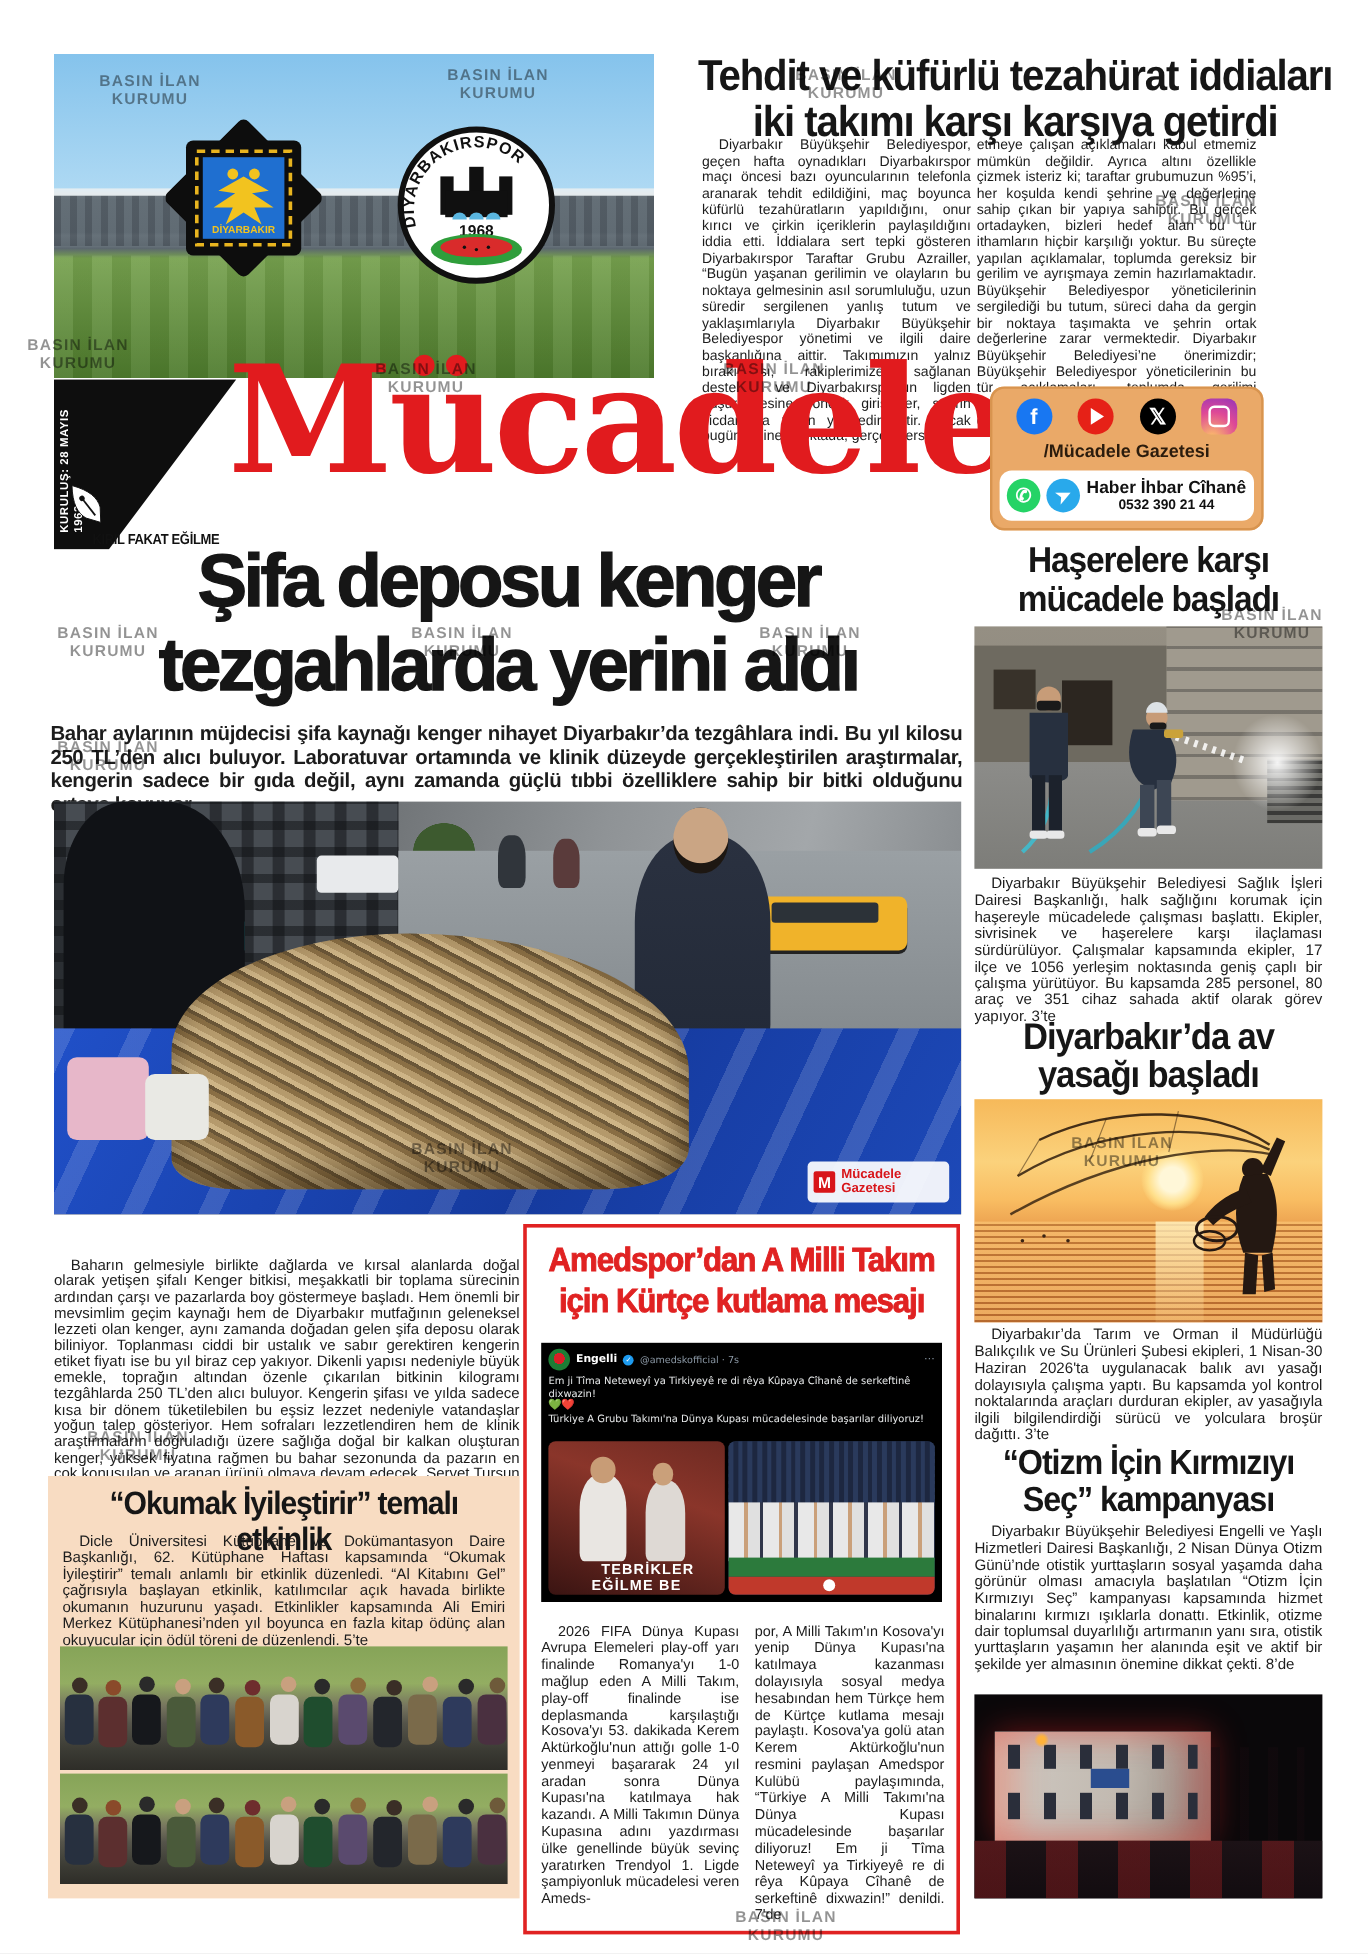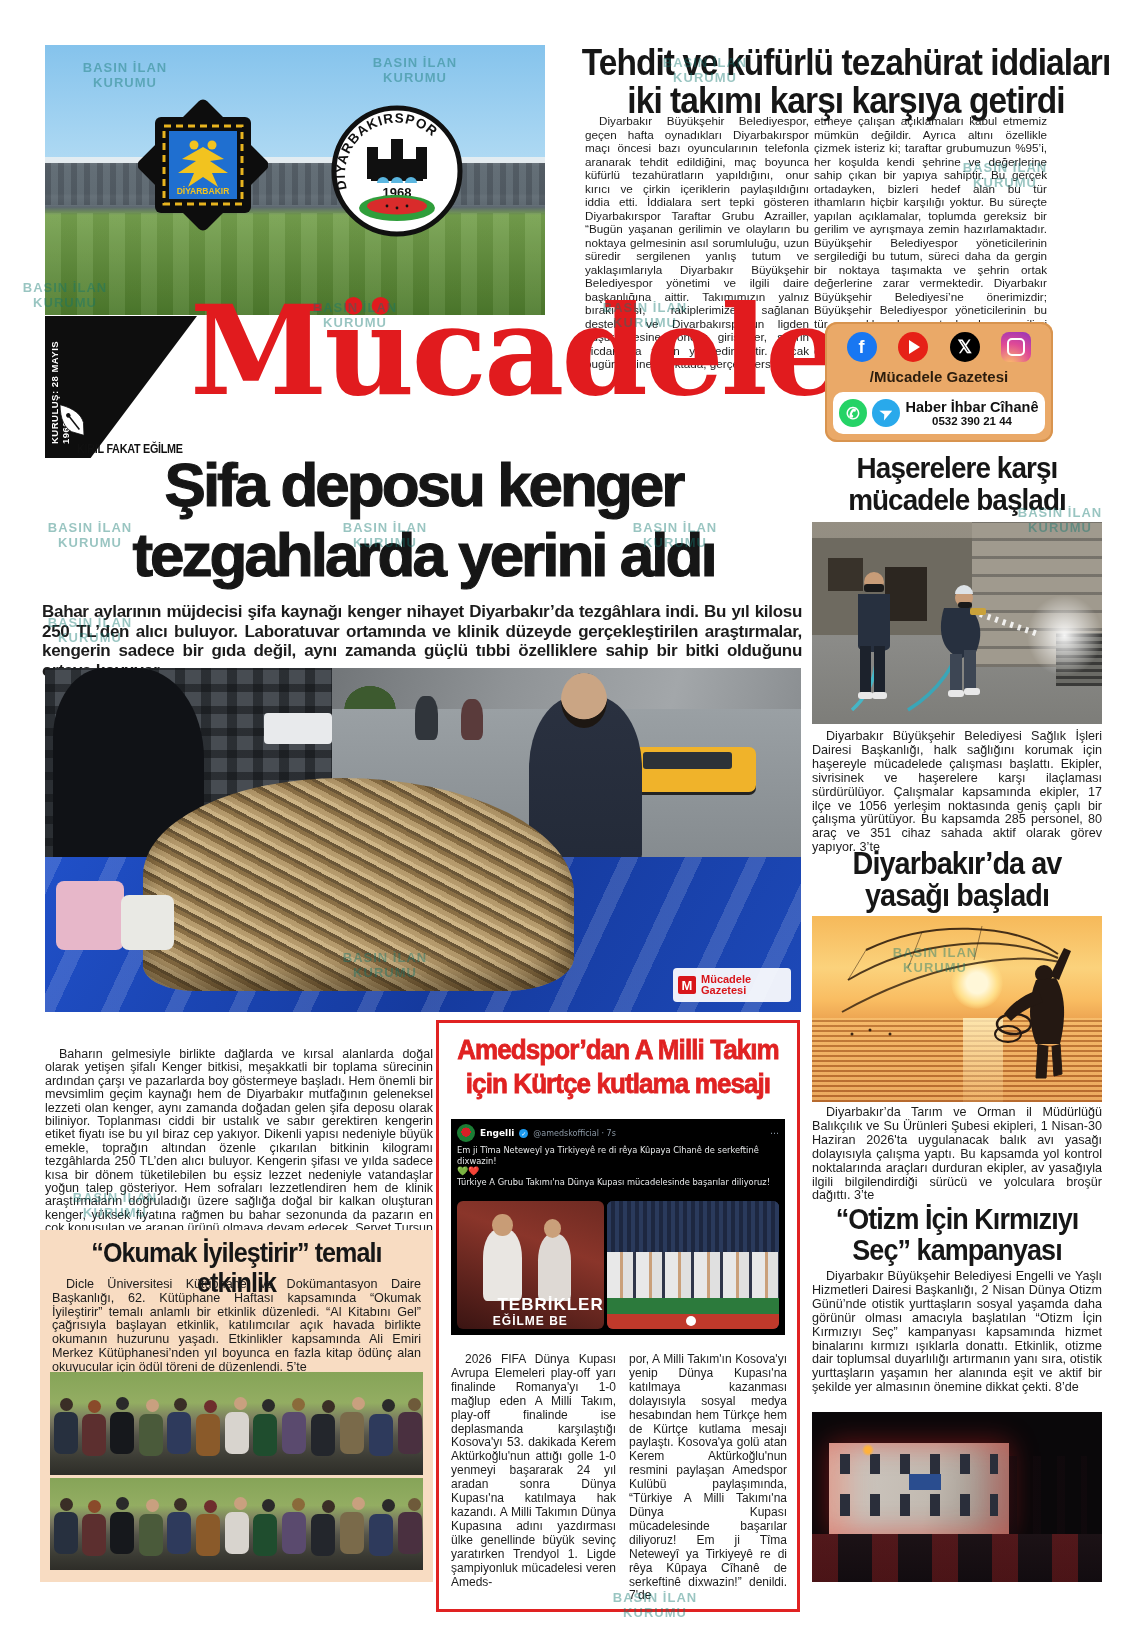--- a/index.html
+++ b/index.html
@@ -15,7 +15,7 @@
   .body-txt{position:absolute;font-family:Liberation Sans, sans-serif;text-align:justify;color:#1c1c1c;}
   .ind{text-indent:14px;}
   .red{color:#e02222;-webkit-text-stroke:.8px #e02222;}
-  .wm{position:absolute;z-index:9;width:110px;color:#0f766e;opacity:.42;font-family:"Liberation Sans",sans-serif;
+  .wm{position:absolute;z-index:9;width:110px;color:#000000;opacity:.42;font-family:"Liberation Sans",sans-serif;
       font-weight:700;font-size:13px;line-height:15px;text-align:center;letter-spacing:1px;pointer-events:none;}
   
   .logoblock{position:absolute;left:45px;top:316px;width:190px;height:142px;background:#fff;}

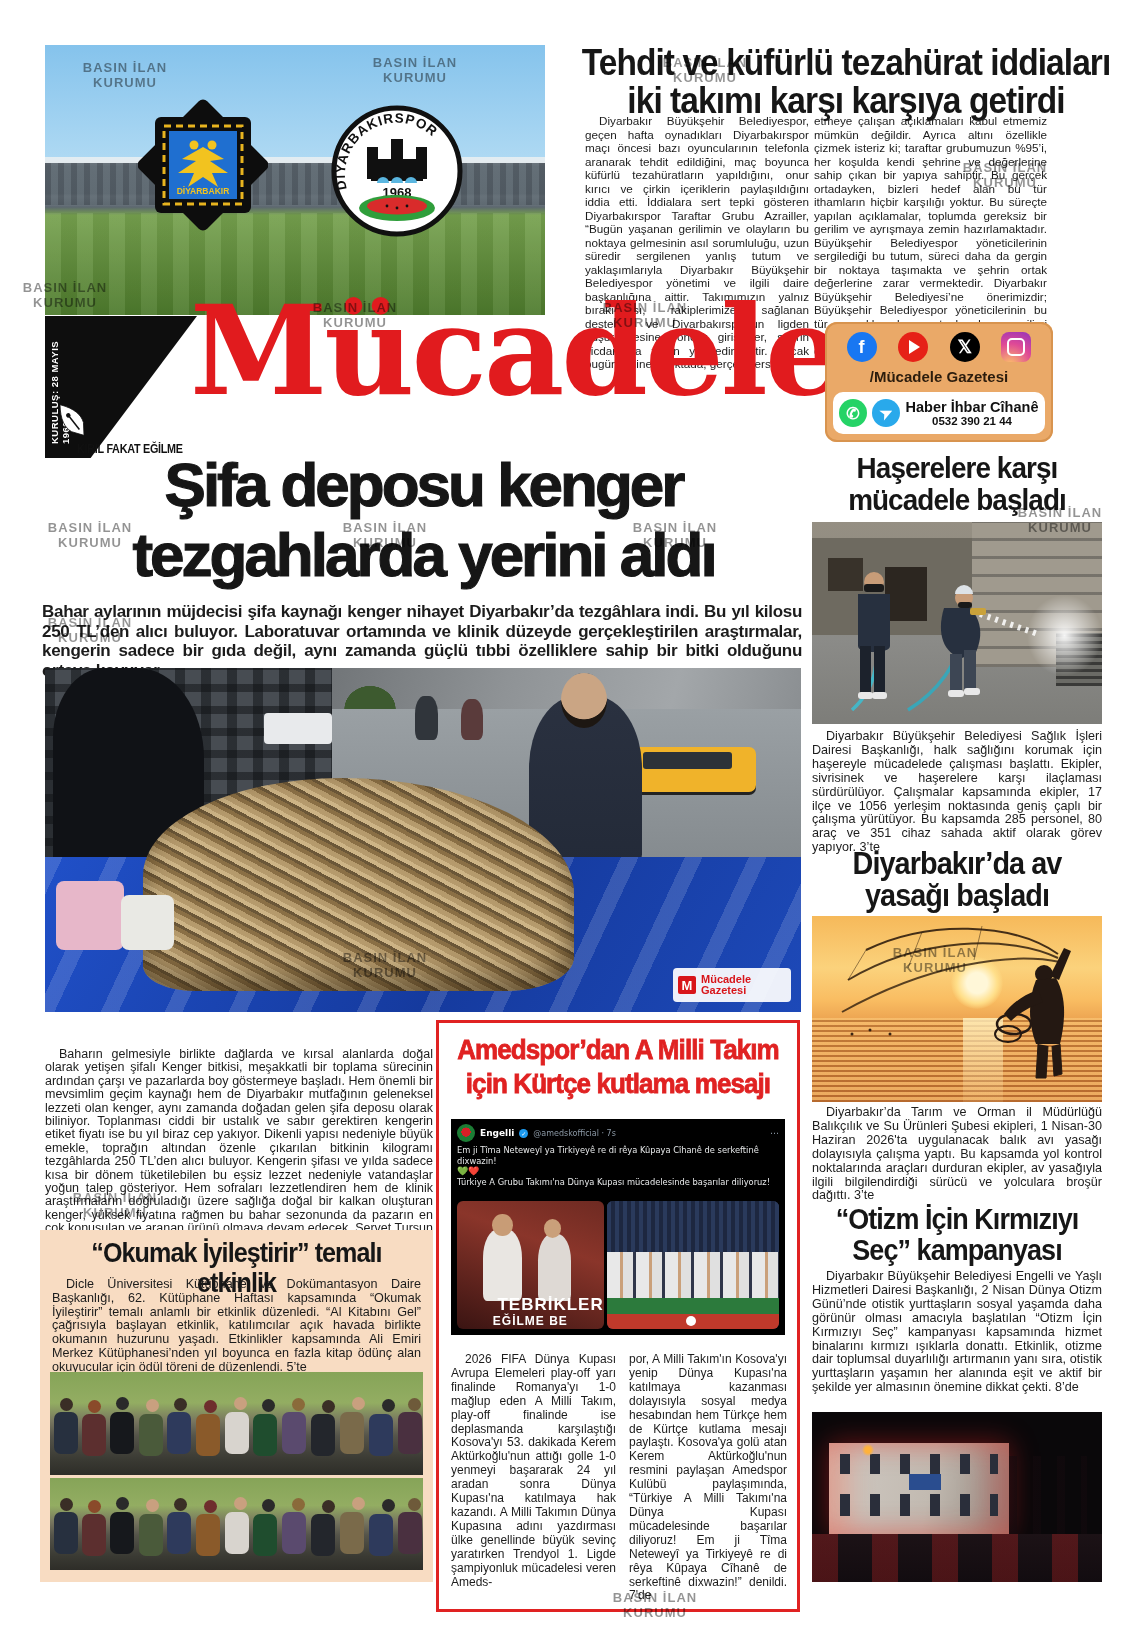--- a/index.html
+++ b/index.html
@@ -254,8 +254,8 @@
           <div class="layer" style="left:55%;top:26%;width:23%;height:52%;background:#ded9d4;border-radius:40% 40% 10% 10%;"></div>
           <div class="layer" style="left:24%;top:10%;width:14%;height:17%;background:#c89c76;border-radius:50%;"></div>
           <div class="layer" style="left:59%;top:14%;width:12%;height:15%;background:#caa07a;border-radius:50%;"></div>
-          <div style="position:absolute;left:0;bottom:14px;width:100%;text-align:right;color:#fff;
-               font-family:'Liberation Sans',sans-serif;font-weight:700;font-size:17px;letter-spacing:1px;">TEBRİKLER</div>
+          <div style="position:absolute;left:0;bottom:14px;width:100%;text-align:left;color:#fff;
+               font-family:'Liberation Sans',sans-serif;font-weight:700;font-size:12px;letter-spacing:1px;padding-left:44px;">TEBRİKLER</div>
           <div style="position:absolute;left:0;bottom:1px;width:100%;text-align:center;color:#fff;
                font-family:'Liberation Sans',sans-serif;font-weight:700;font-size:12px;letter-spacing:1px;">EĞİLME BE</div>
         </div>

